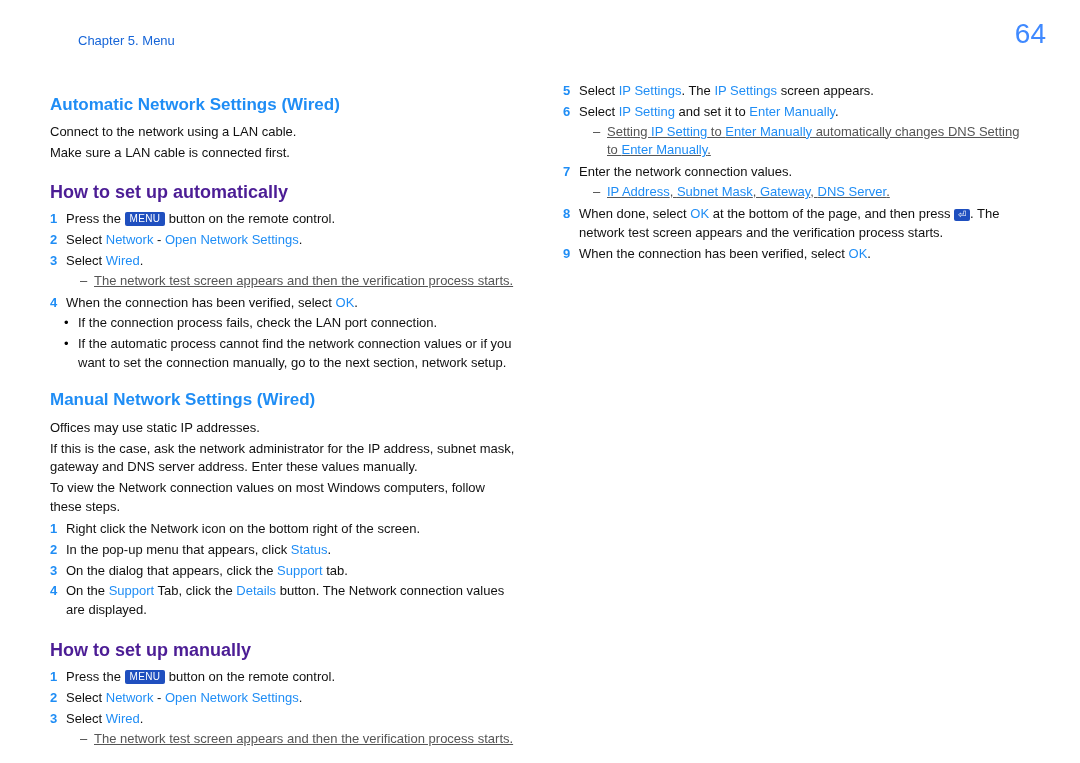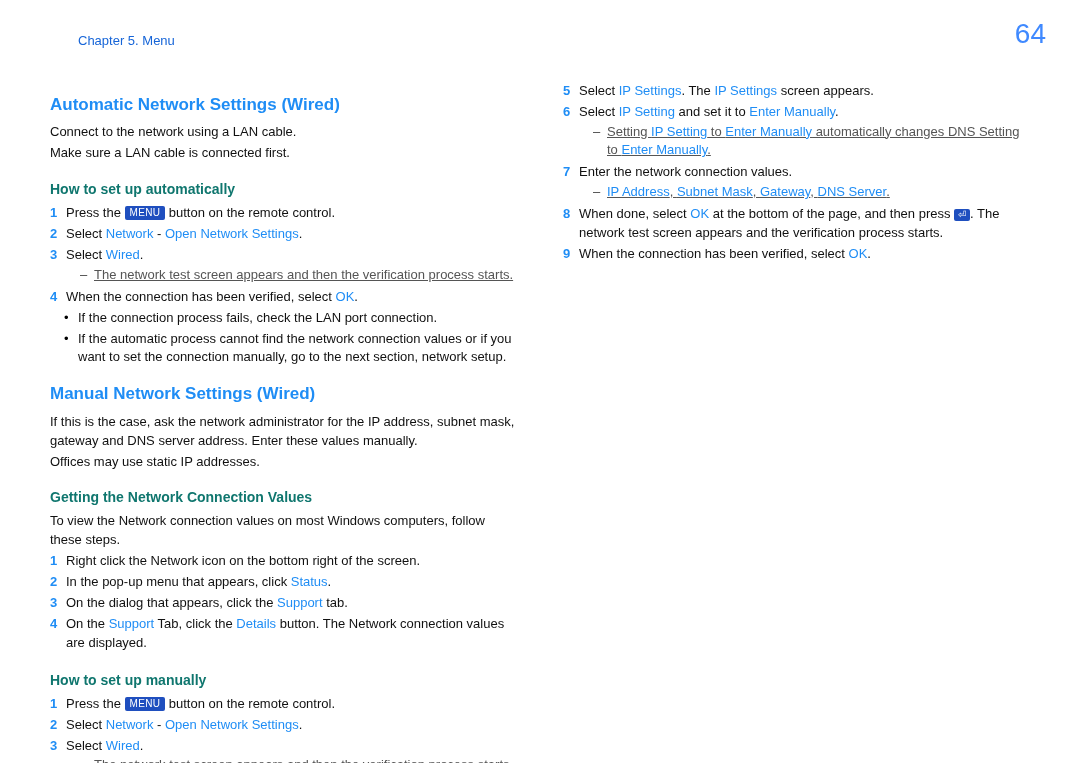--- a/index.html
+++ b/index.html
@@ -53,10 +53,10 @@
     margin:14px 0 6px 0;
   }
   h3.sub{
-    font-size:14px;
+    font-size:18px;
     font-weight:700;
     margin:16px 0 4px 0;
-    color:#0f766e;
+    color:#4c1d95;
   }
   p{margin:2px 0;}
   .ol{list-style:none;margin:2px 0 0 0;padding:0;}

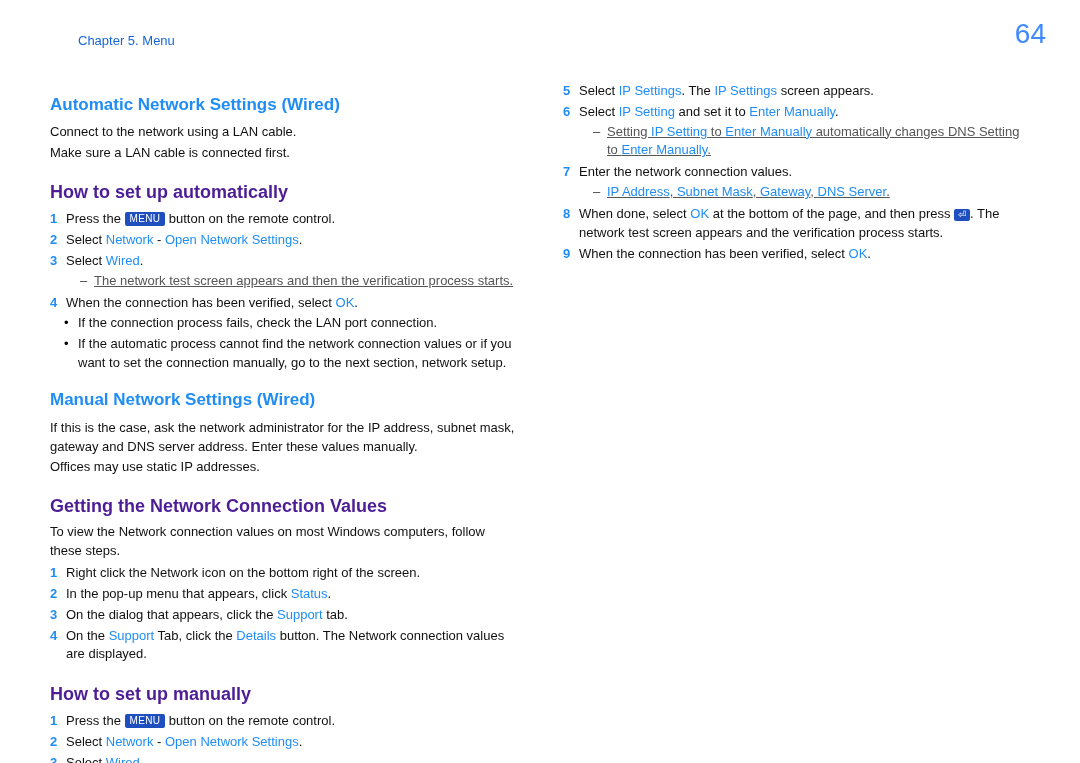--- a/index.html
+++ b/index.html
@@ -152,8 +152,8 @@
       <div class="bullet">If the automatic process cannot find the network connection values or if you want to set the connection manually, go to the next section, network setup.</div>
 
       <h2 class="section">Manual Network Settings (Wired)</h2>
+      <p>Offices may use static IP addresses.</p>
       <p>If this is the case, ask the network administrator for the IP address, subnet mask, gateway and DNS server address. Enter these values manually.</p>
-      <p>Offices may use static IP addresses.</p>
 
       <h3 class="sub">Getting the Network Connection Values</h3>
       <p>To view the Network connection values on most Windows computers, follow these steps.</p>

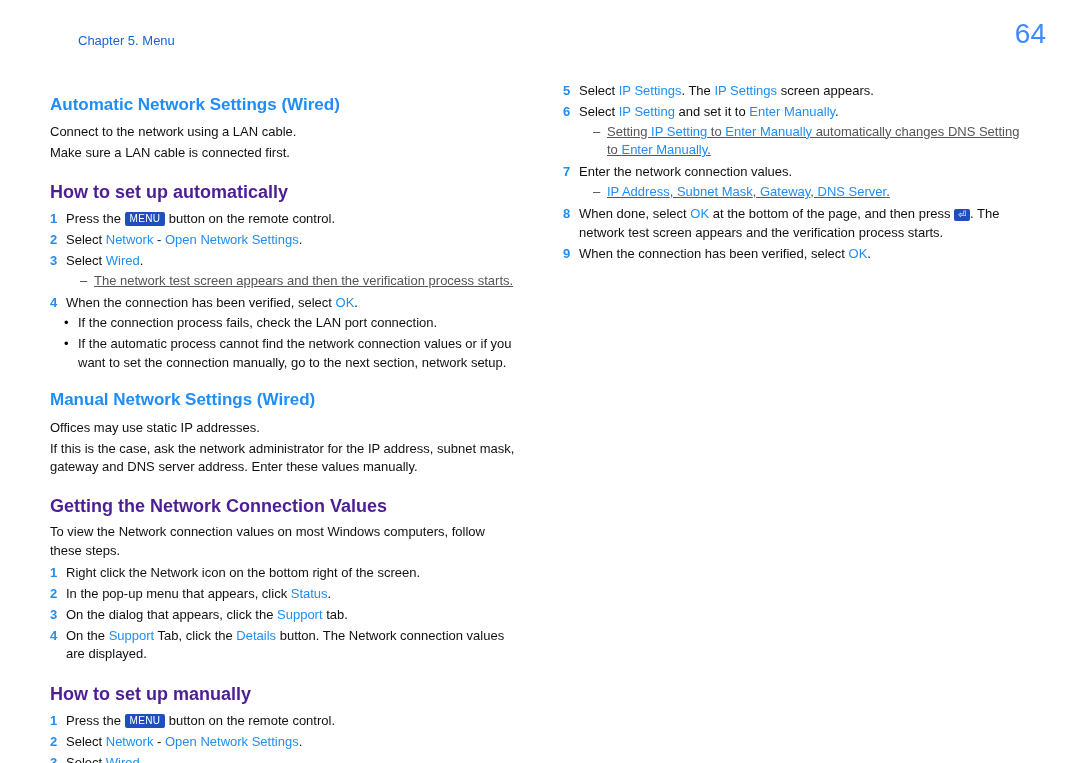--- a/index.html
+++ b/index.html
@@ -155,7 +155,6 @@
       <p>Offices may use static IP addresses.</p>
       <p>If this is the case, ask the network administrator for the IP address, subnet mask, gateway and DNS server address. Enter these values manually.</p>
 
-      <h3 class="sub">Getting the Network Connection Values</h3>
       <p>To view the Network connection values on most Windows computers, follow these steps.</p>
       <ul class="ol">
         <li><span class="num">1</span><span>Right click the Network icon on the bottom right of the screen.</span></li>

